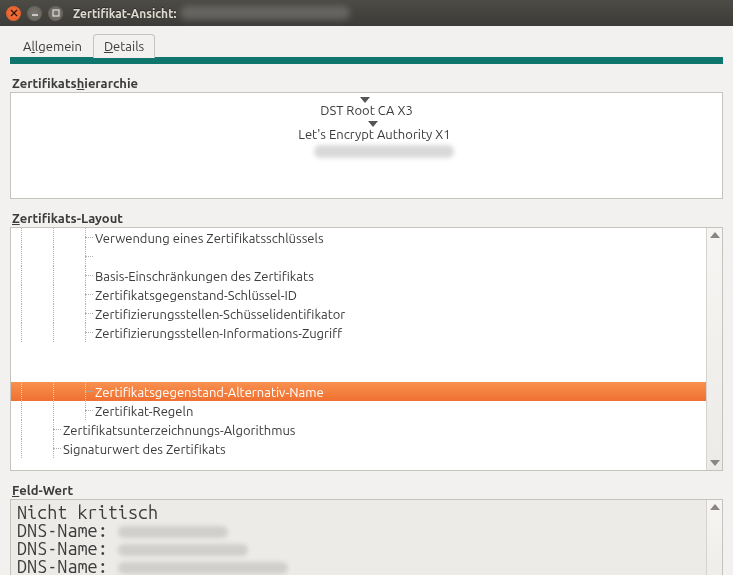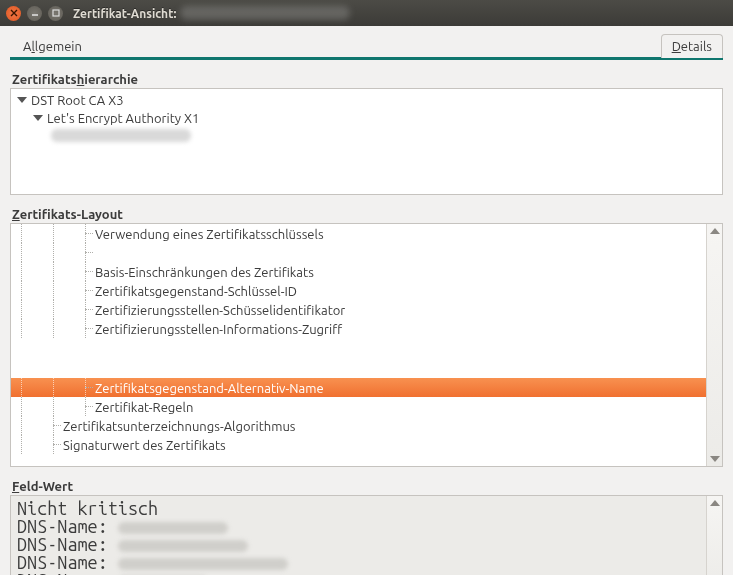--- a/index.html
+++ b/index.html
@@ -38,9 +38,8 @@
   }
   .tabs {
     display: flex;
-    border-bottom: 3px solid #0f766e;
+    border-bottom: 7px solid #0f766e;
     padding-left: 2px;
-    justify-content: space-between;
   }
   .tab {
     padding: 4px 10px 5px;

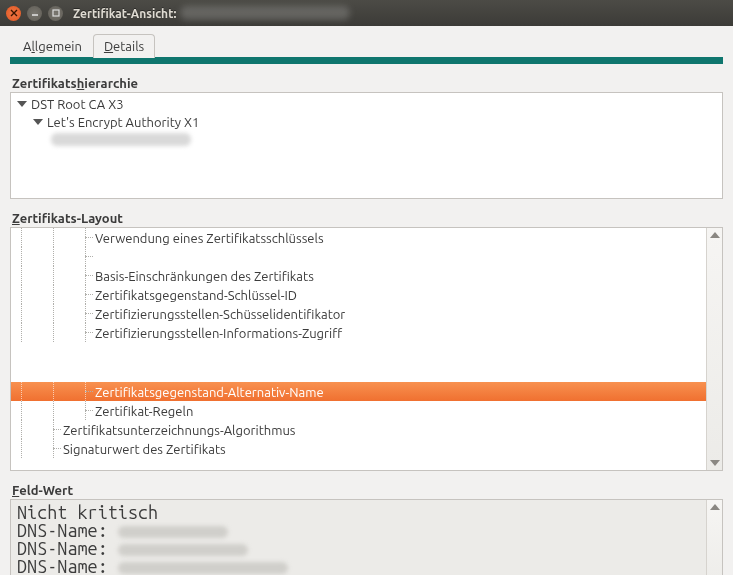--- a/index.html
+++ b/index.html
@@ -71,7 +71,7 @@
   .panel.inner-pad { padding: 2px 0; }
 
   .hier { height: 107px; overflow: hidden; }
-  .hier-row { padding: 2px 6px; display: flex; align-items: center; }
+  .hier-row { padding: 2px 6px; display: flex; align-items: center; flex-direction: column; }
   .hier-row.l1 { padding-left: 6px; }
   .hier-row.l2 { padding-left: 22px; }
   .hier-row.l3 { padding-left: 40px; }

